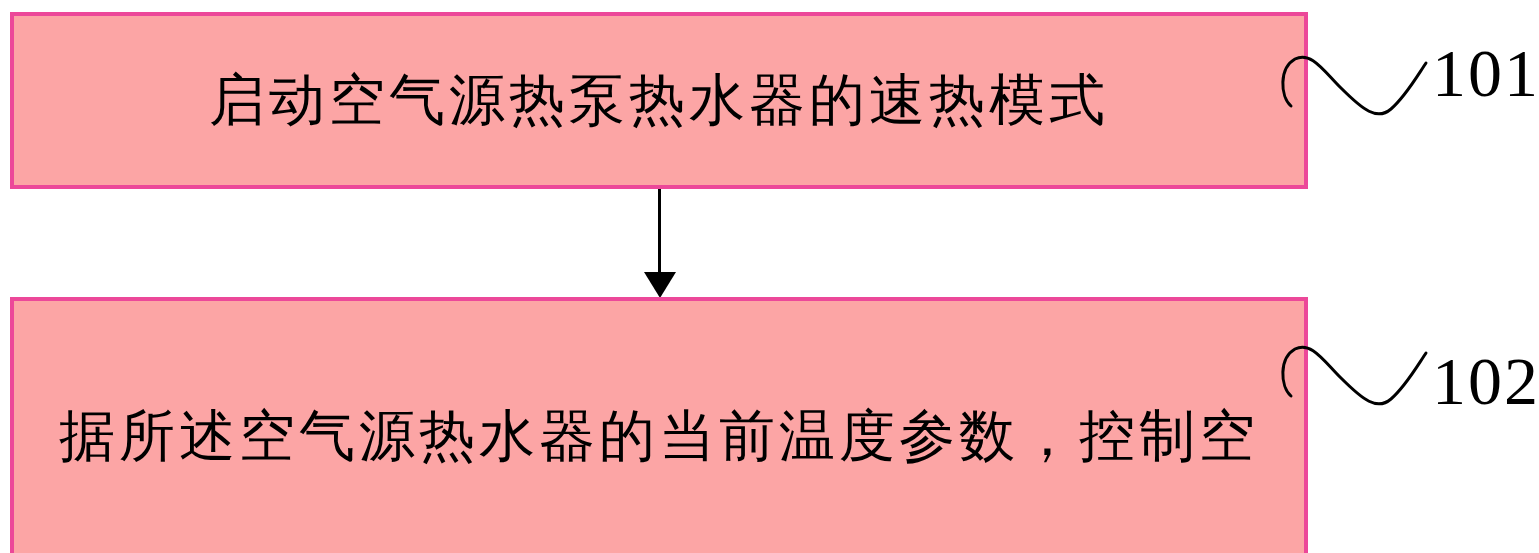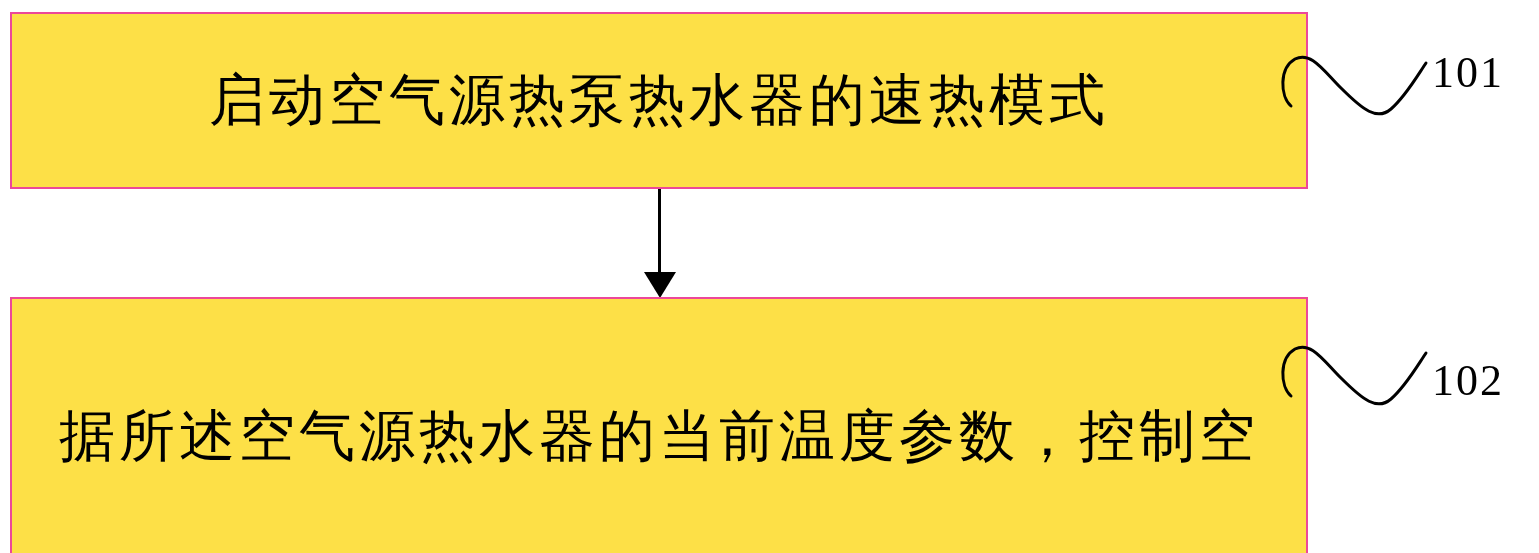--- a/index.html
+++ b/index.html
@@ -18,8 +18,8 @@
   }
   .flow-box {
     position: absolute;
-    border: 2px solid #ec4899;
-    background: #fde047;
+    border: 4px solid #ec4899;
+    background: #fca5a5;
     box-sizing: border-box;
     display: flex;
     flex-direction: column;

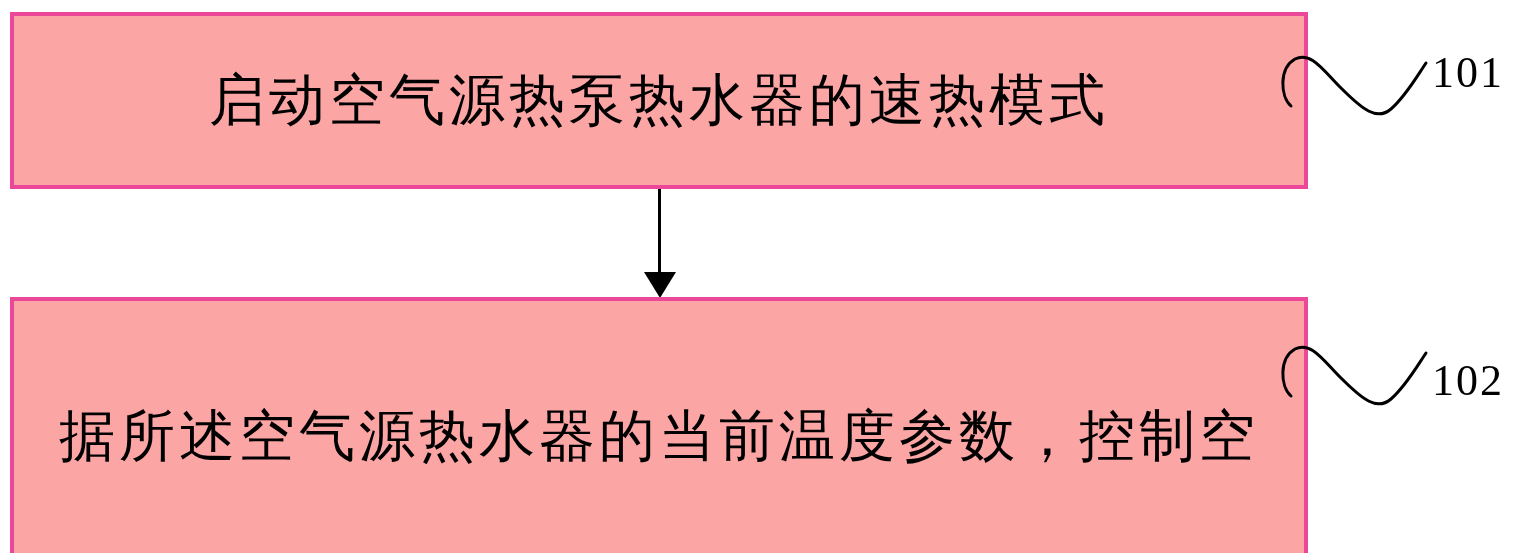--- a/index.html
+++ b/index.html
@@ -72,7 +72,7 @@
   .squiggle-2 { left: 1278px; top: 340px; }
   .ref-label {
     position: absolute;
-    font-size: 44px;
+    font-size: 68px;
     line-height: 62px;
     letter-spacing: 2px;
     white-space: nowrap;

